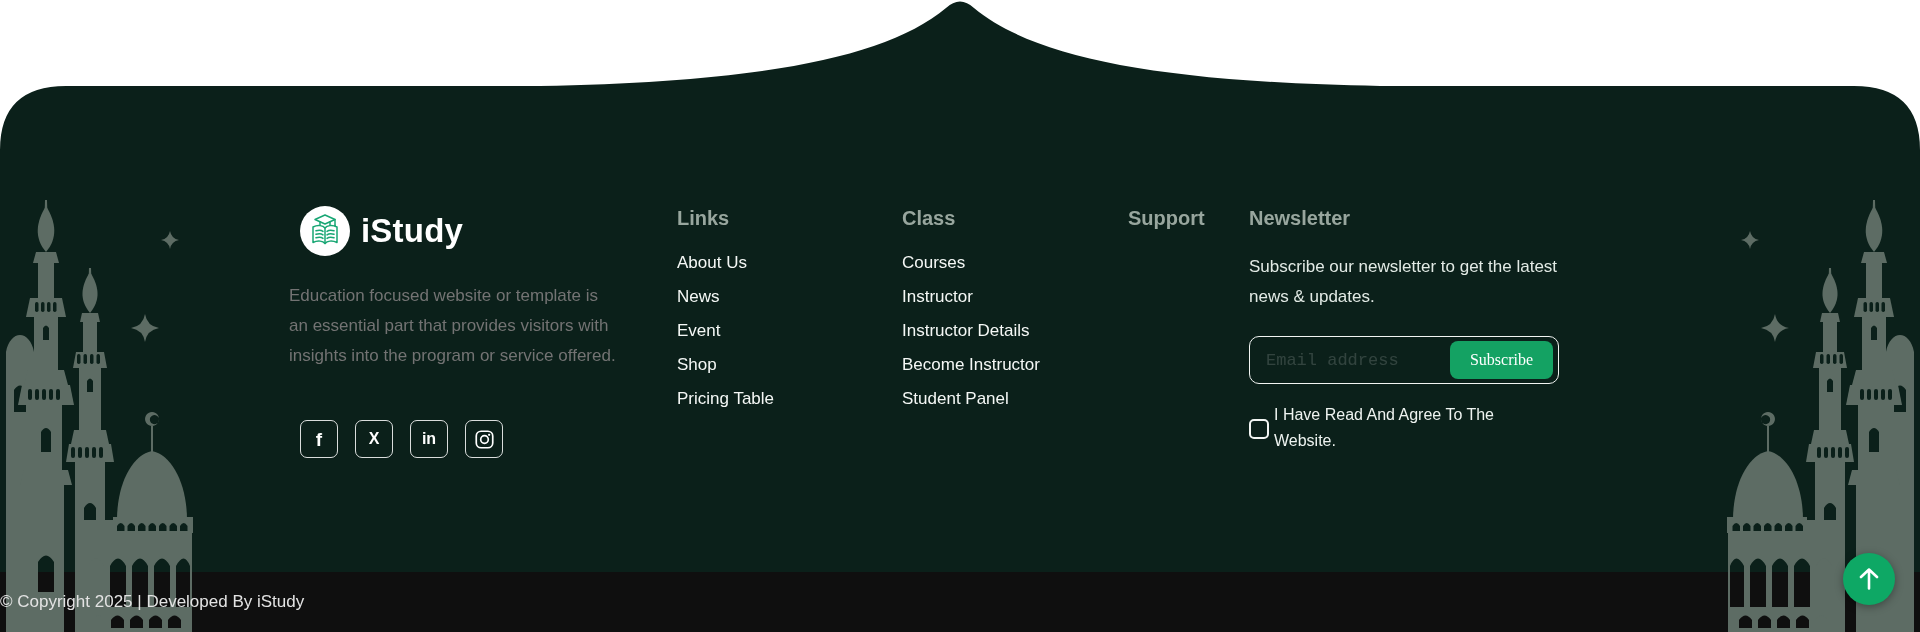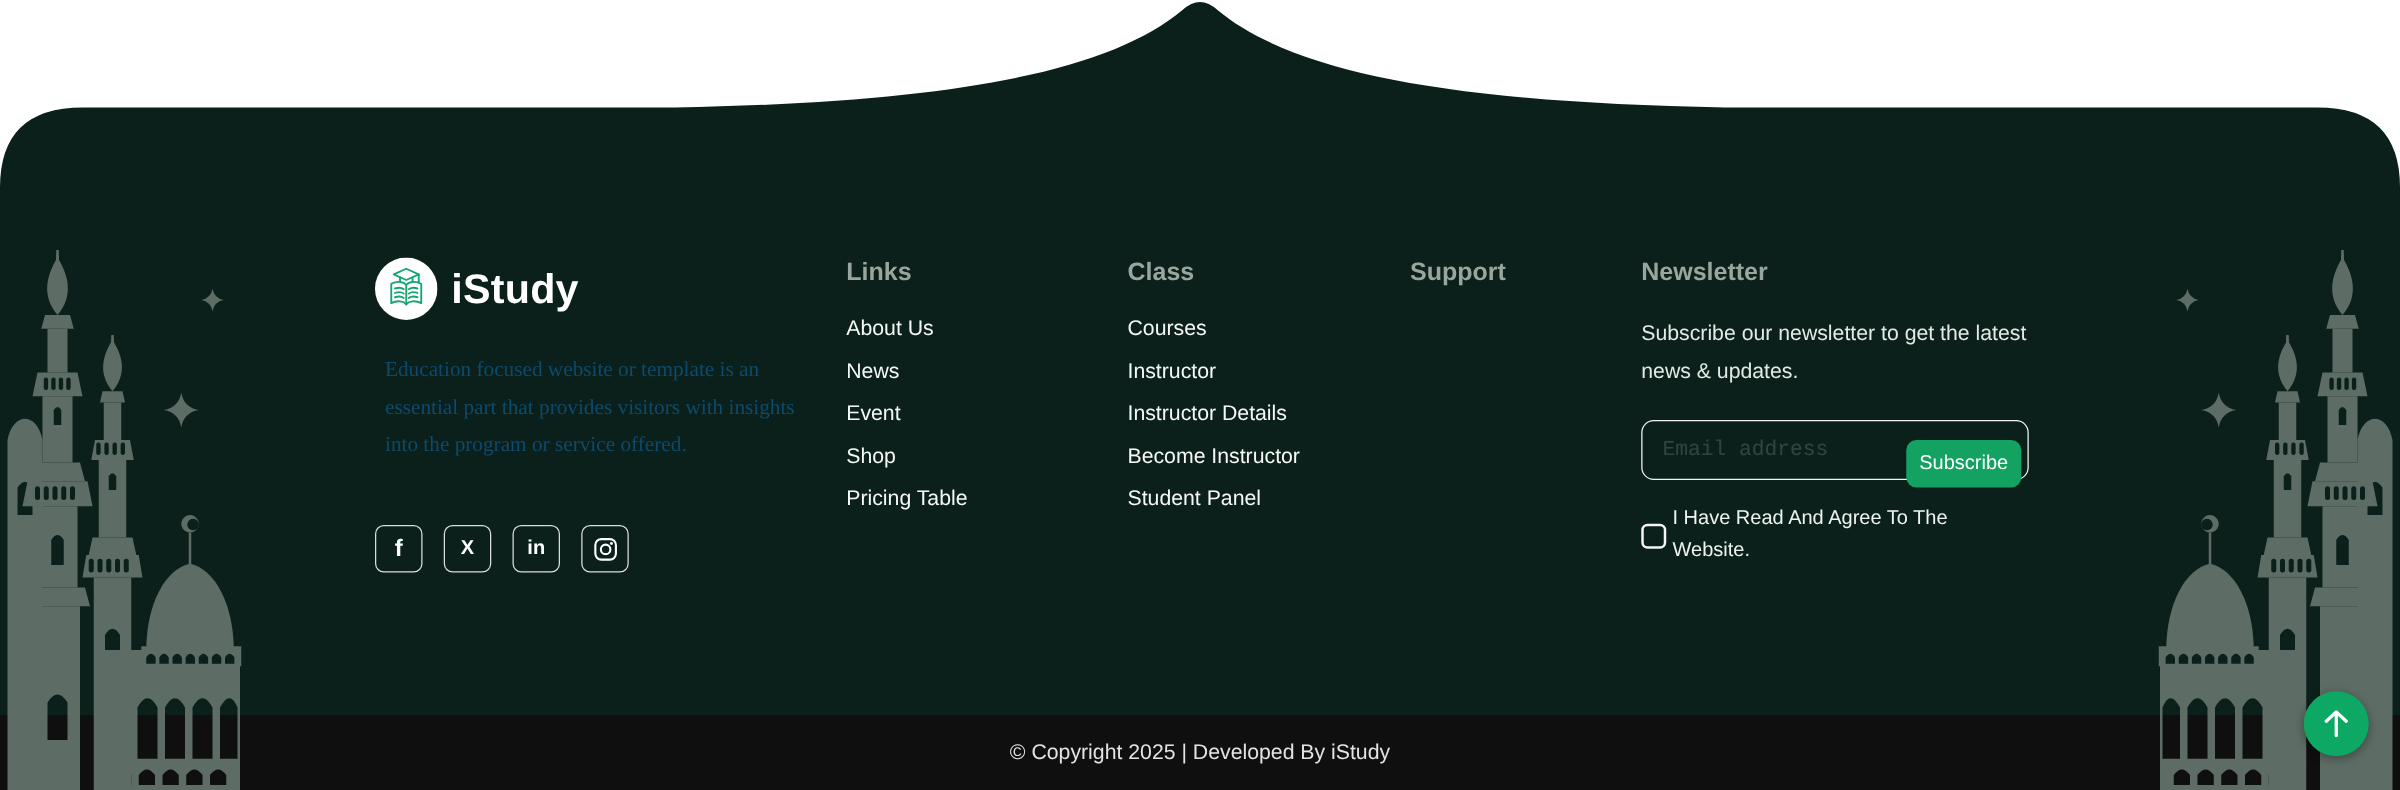--- a/index.html
+++ b/index.html
@@ -32,7 +32,7 @@
   .col-links { left:677px; } .col-class { left:902px; } .col-support { left:1128px; }
 
   
-  .newsletter { position:absolute; left:1313px; top:206px; width:320px; }
+  .newsletter { position:absolute; left:1249px; top:206px; width:320px; }
   .nl-sub { margin-top:22px; color:#e2eae5; font-size:17px; line-height:30px; width:320px; }
   .nl-form { position:absolute; left:0; top:130px; width:310px; height:48px; border:1px solid #f2f5f3;
              border-radius:10px; background:transparent; }

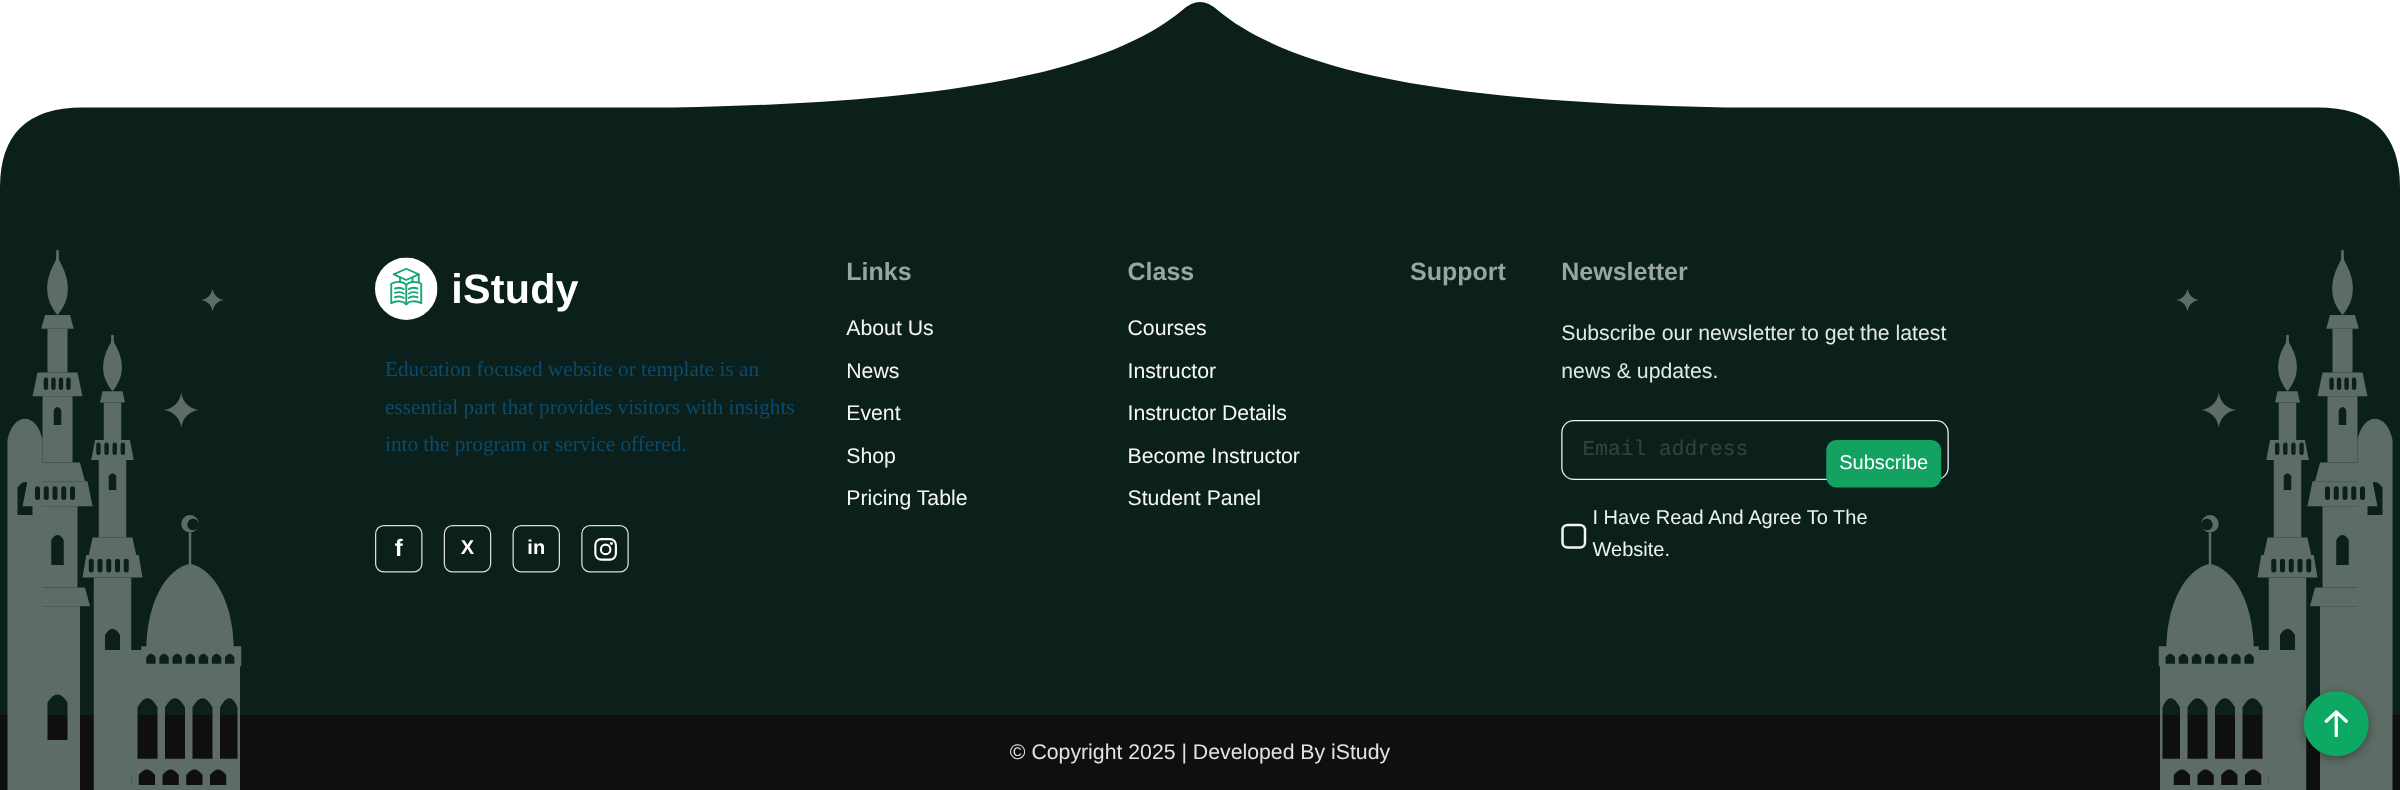--- a/index.html
+++ b/index.html
@@ -15,7 +15,7 @@
   .logo-row { display:flex; align-items:center; gap:11px; cursor:pointer; }
   .logo-circle { width:50px; height:50px; display:block; }
   .brand-name { color:#ffffff; font-size:33px; font-weight:bold; letter-spacing:0.2px; }
-  .brand-desc { position:absolute; left:308px; top:281px; width:330px; color:#0c4a6e; font-size:17px; line-height:30px;font-family:Liberation Serif, serif; }
+  .brand-desc { position:absolute; left:289px; top:281px; width:330px; color:#737373; font-size:17px; line-height:30px; }
   .social-row { position:absolute; left:300px; top:420px; display:flex; gap:17px; }
   .social-btn { width:38px; height:38px; border:1px solid rgba(255,255,255,0.85); border-radius:7px;
                 display:flex; align-items:center; justify-content:center; color:#ffffff; cursor:pointer;

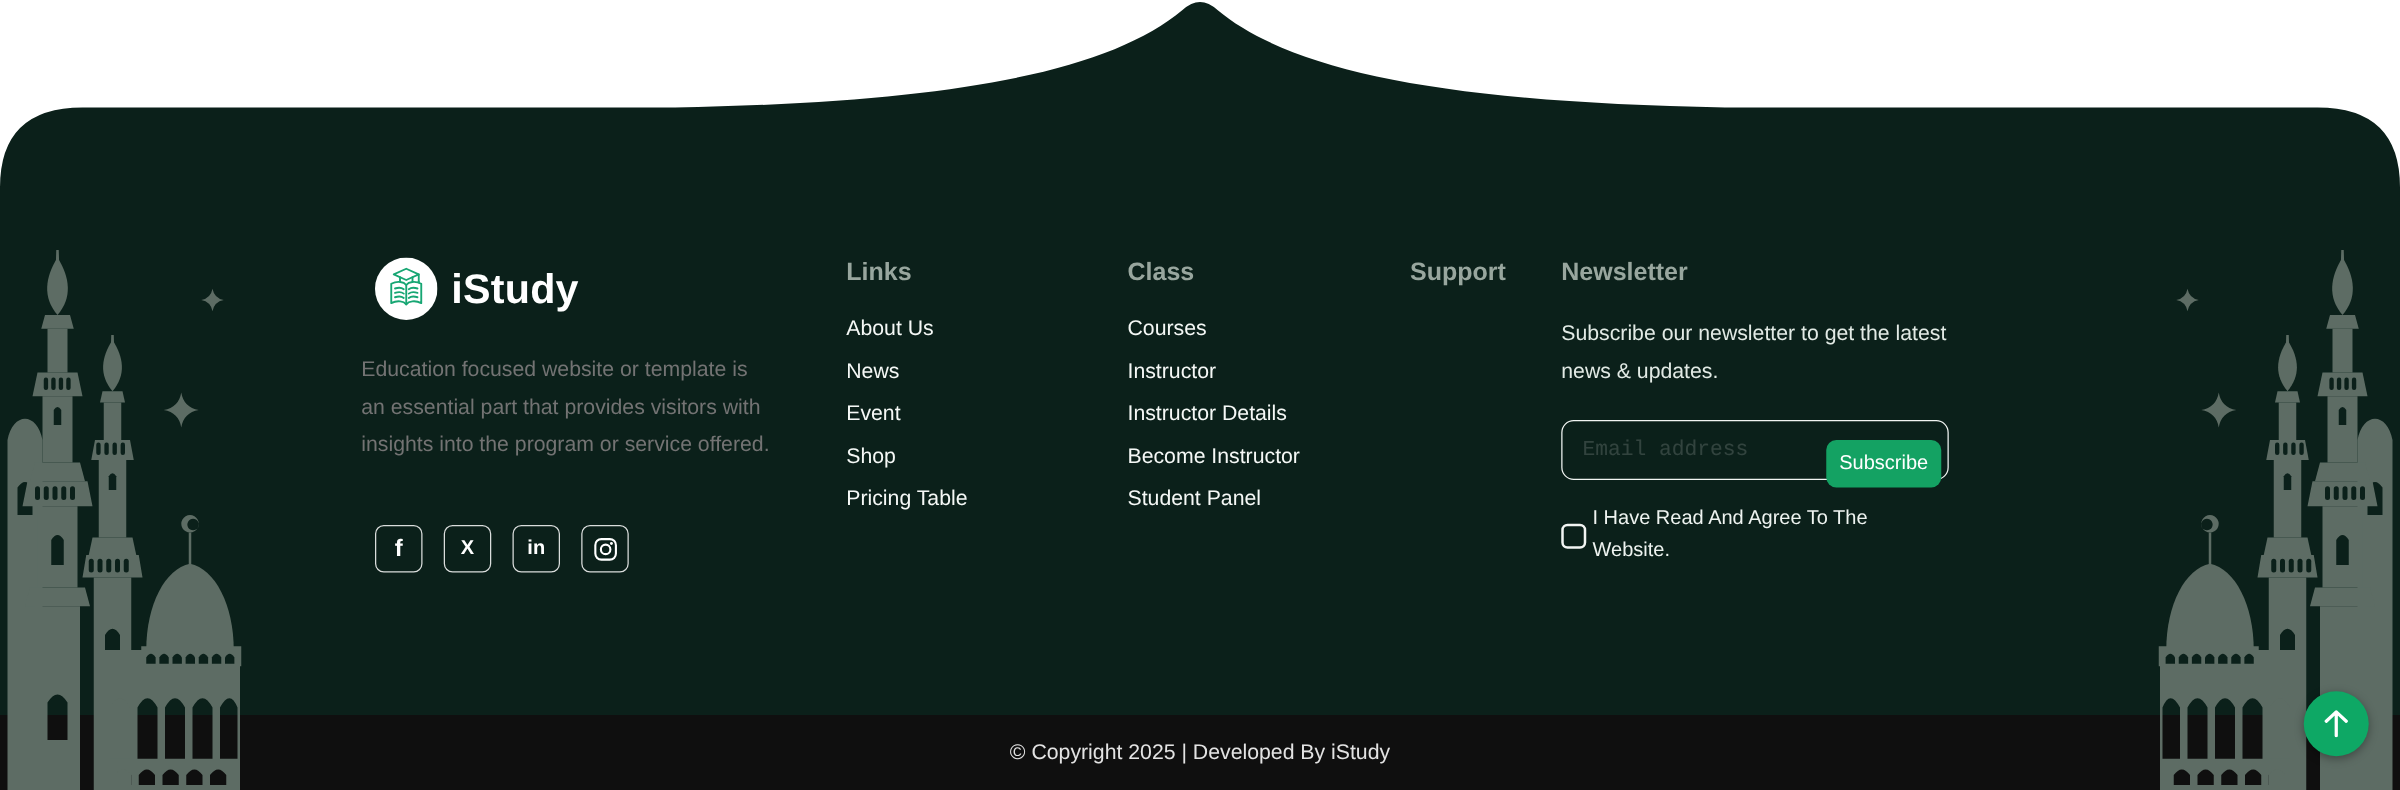--- a/index.html
+++ b/index.html
@@ -39,8 +39,8 @@
   .nl-input { position:absolute; left:0; top:0; width:100%; height:100%; background:transparent; border:none;
               outline:none; color:#dfe8e3; font-size:17px; padding:0 125px 0 16px; font-family:Liberation Mono, monospace; }
   .nl-input::placeholder { color:rgba(255,255,255,0.16); }
-  .nl-btn { position:absolute; right:5px; top:4px; width:92px; height:38px; background:#14a263; color:#ffffff;
-            border:none; border-radius:8px; font-size:16px; font-family:Liberation Sans, sans-serif; cursor:pointer;margin-top:11px; }
+  .nl-btn { position:absolute; right:5px; top:4px; width:103px; height:38px; background:#14a263; color:#ffffff;
+            border:none; border-radius:8px; font-size:16px; font-family:Liberation Serif, serif; cursor:pointer; }
   .nl-agree { position:absolute; left:0; top:196px; display:flex; gap:5px; align-items:center; width:260px; }
   .nl-check { appearance:none; -webkit-appearance:none; width:20px; height:20px; border:2px solid #f2f5f3;
               border-radius:5px; background:transparent; cursor:pointer; flex:0 0 auto; margin-top:2px; }

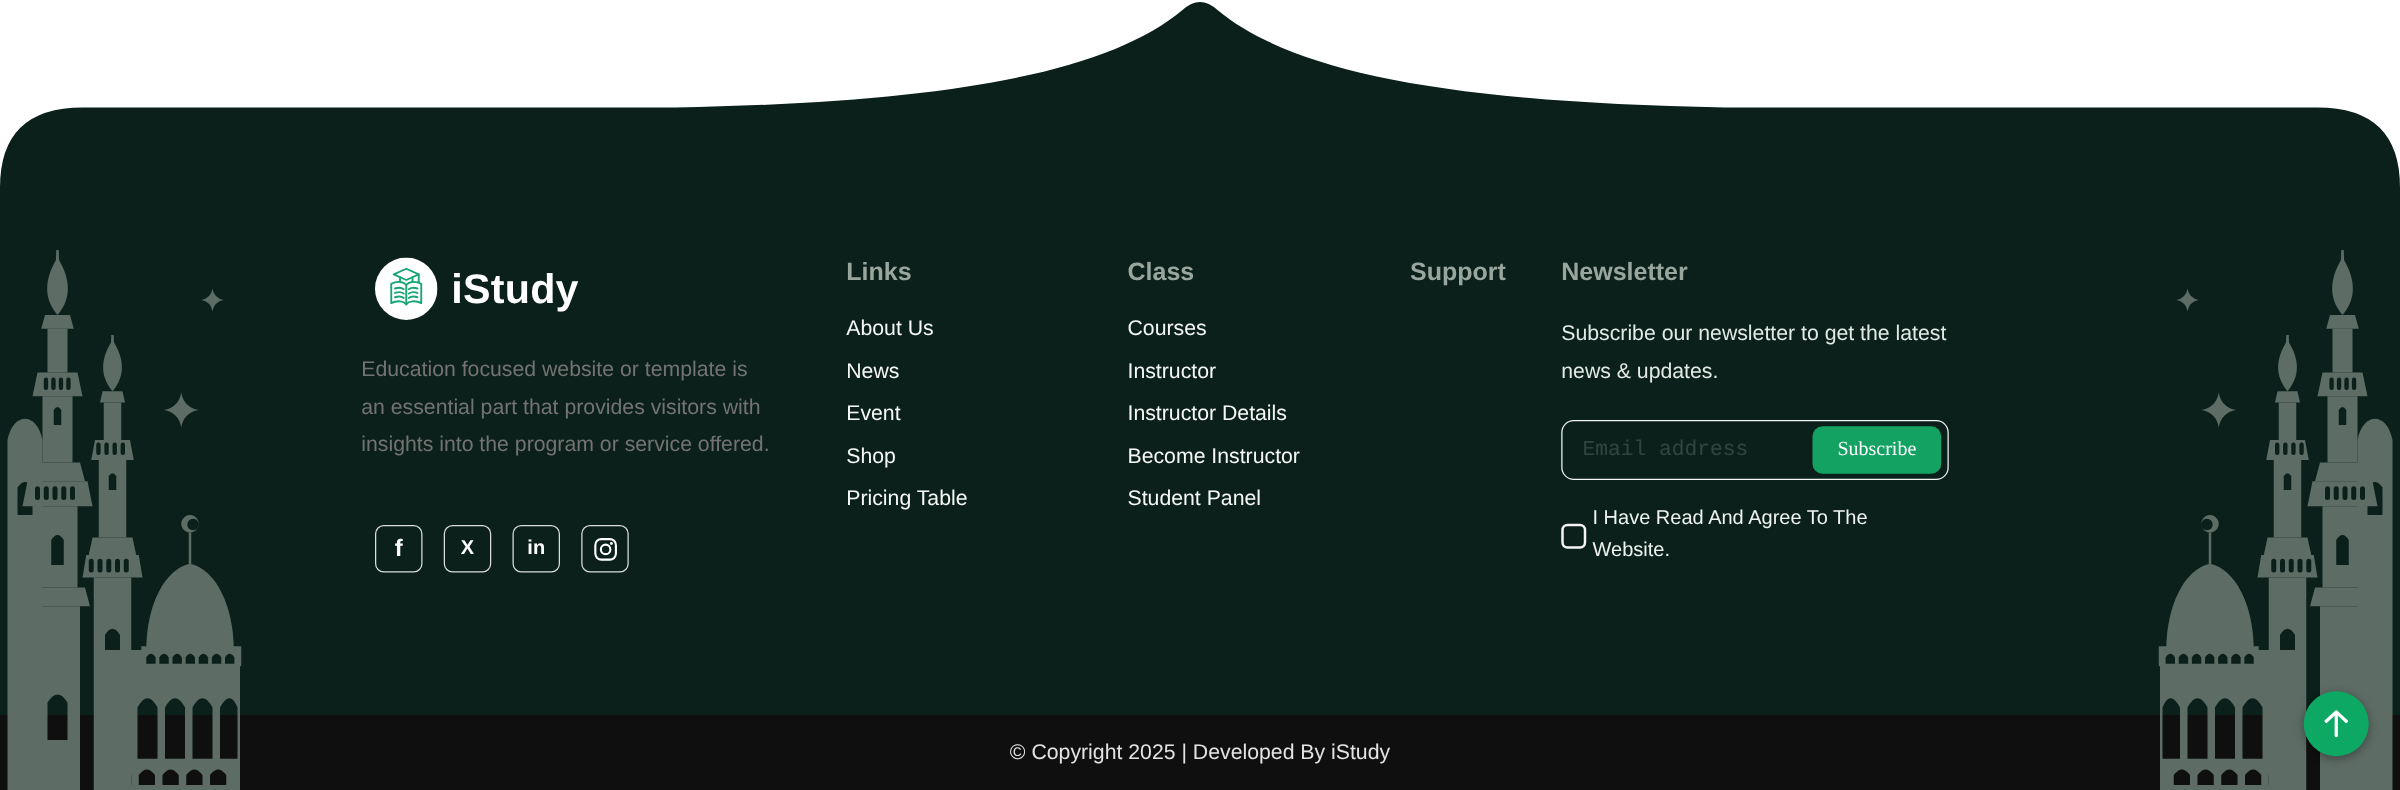--- a/index.html
+++ b/index.html
@@ -48,7 +48,7 @@
 
   
   .bottom-bar { position:absolute; left:0; top:572px; width:1920px; height:60px; display:flex;
-                align-items:center; justify-content:center; }
+                align-items:center; }
   .copyright { color:#e3e3e3; font-size:17px; }
 
   

